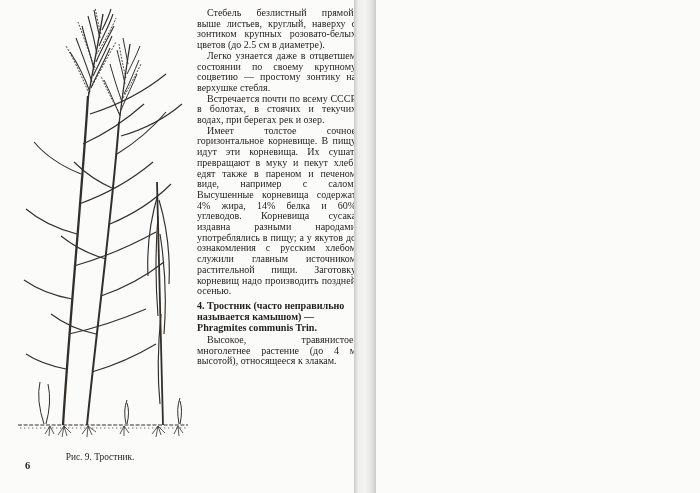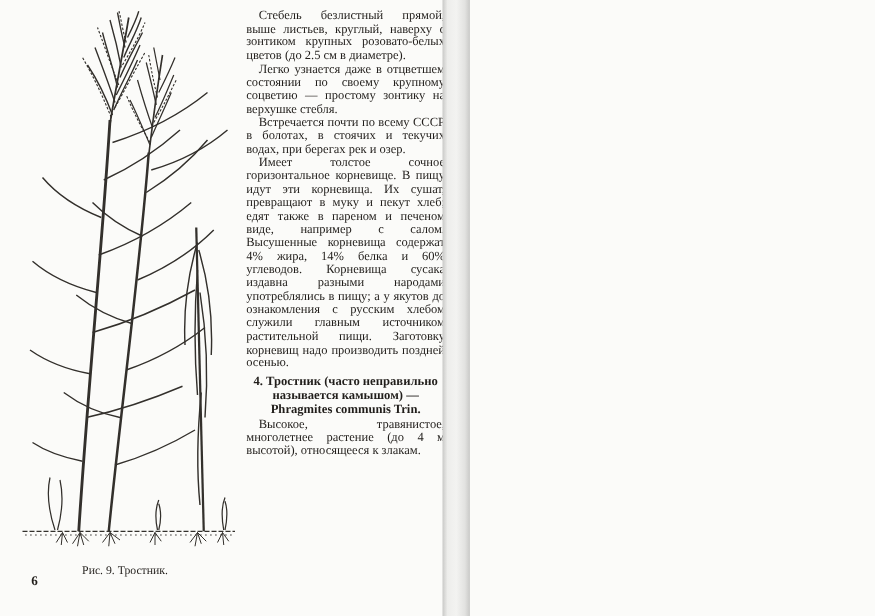--- a/index.html
+++ b/index.html
@@ -23,7 +23,7 @@
   }
   .left-col p { margin:0; text-indent:10px; }
   .species-heading {
-    font-size:10.1px; font-weight:bold; text-align:center;
+    font-size:10.1px; font-weight:bold; text-align:left;
     margin:3px 0 2px 0; line-height:11px;
   }
   .fig-caption {

